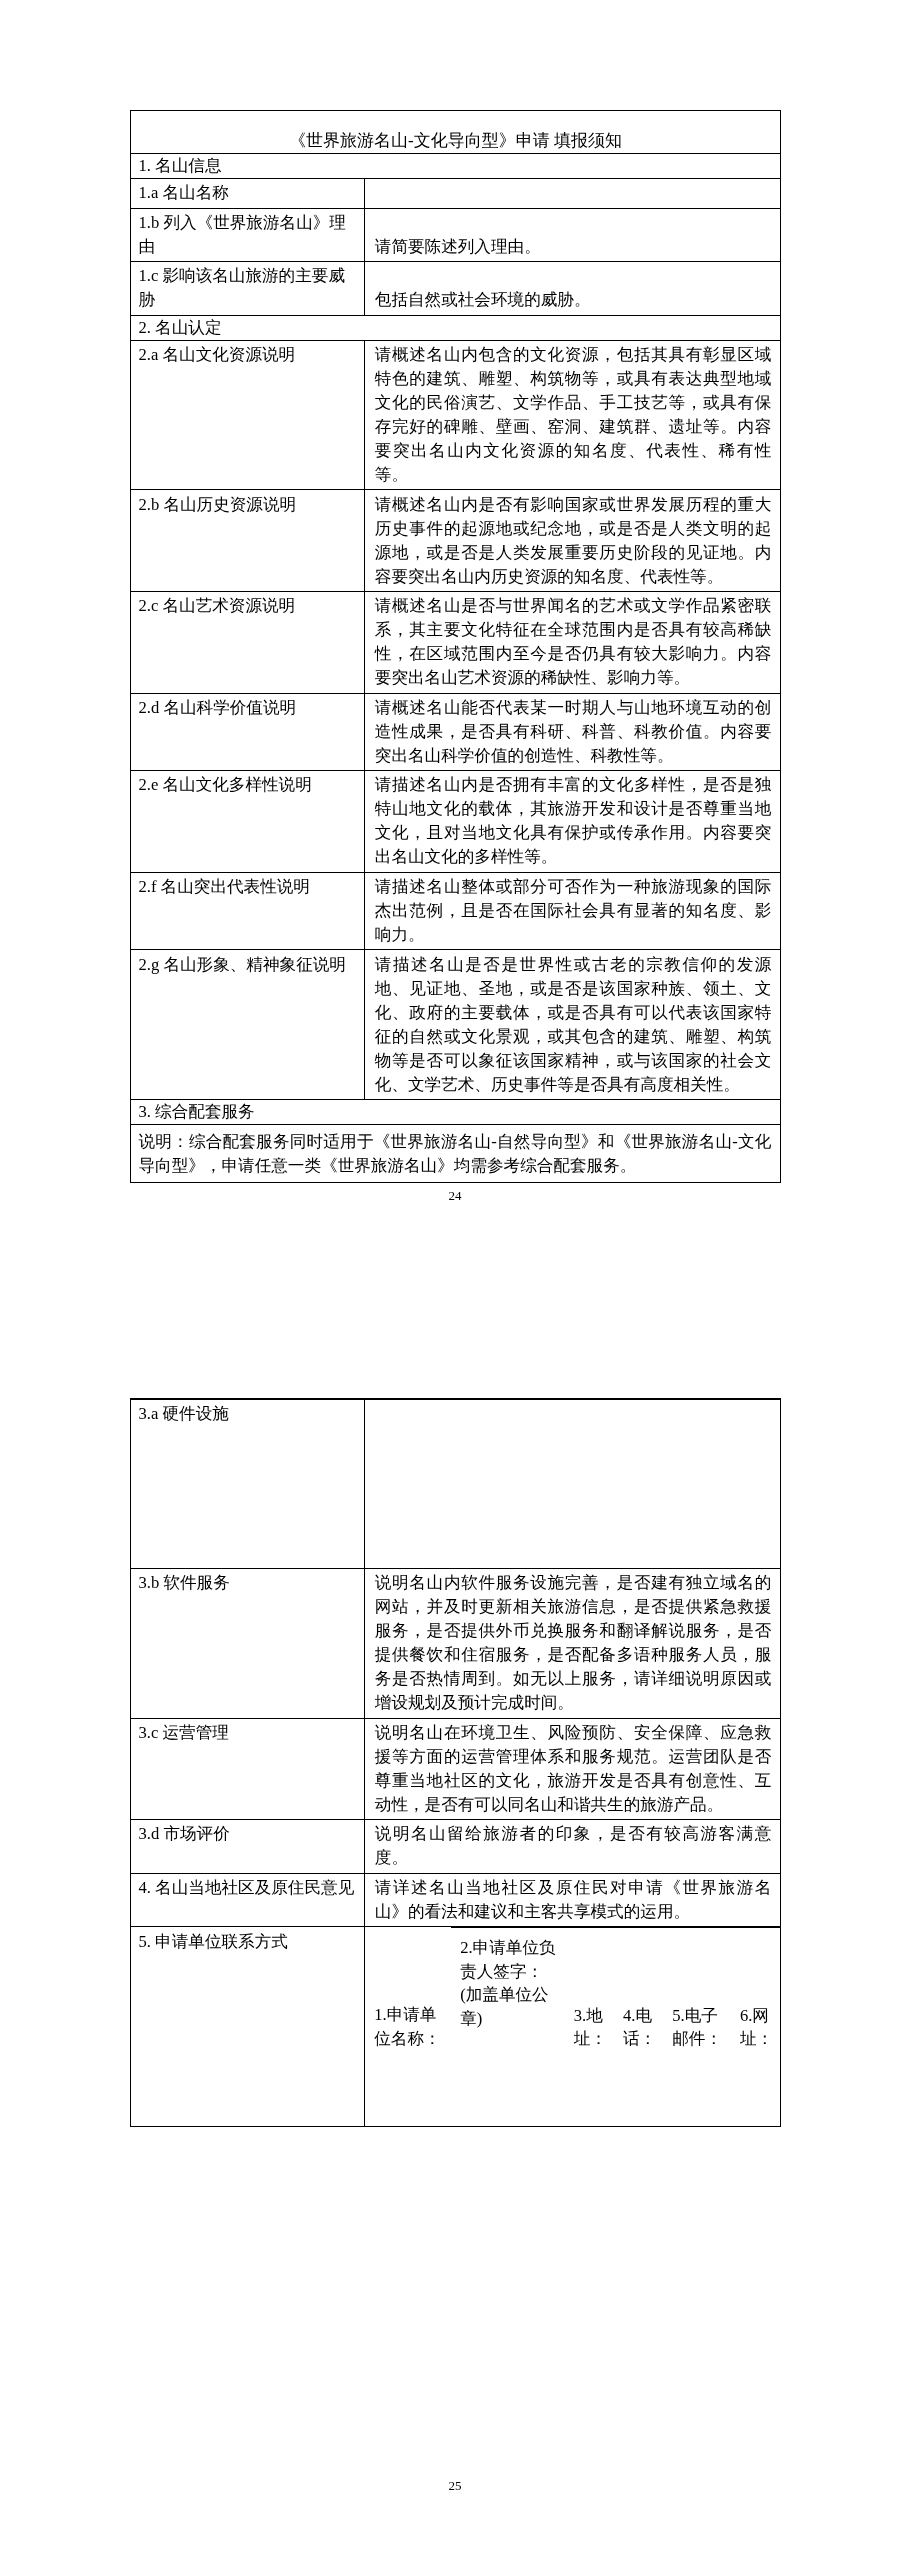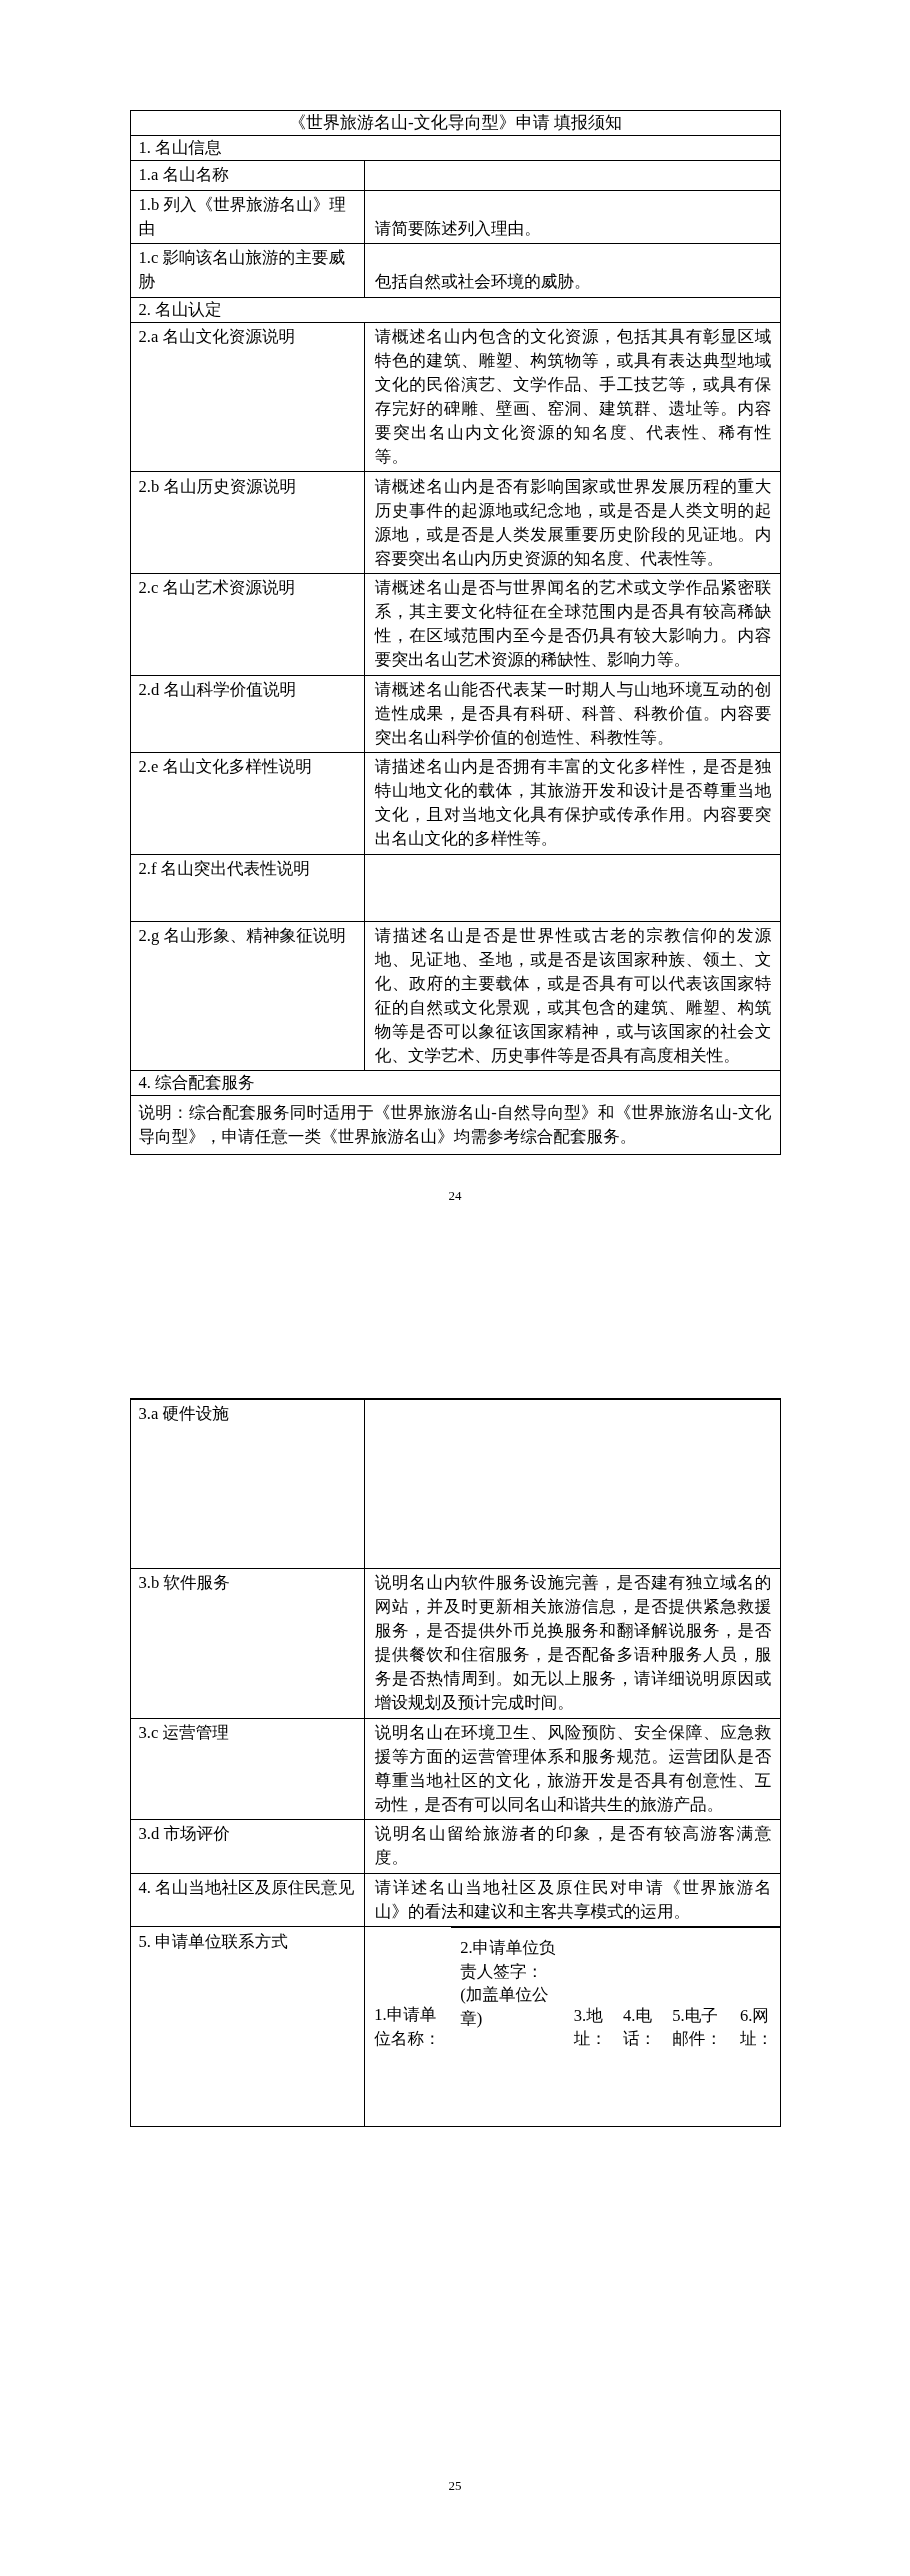--- a/index.html
+++ b/index.html
@@ -34,6 +34,7 @@
     font-size: 17px;
     text-align: center;
     box-sizing: border-box;
+    margin-top: 18px;
   }
   .row {
     display: flex;

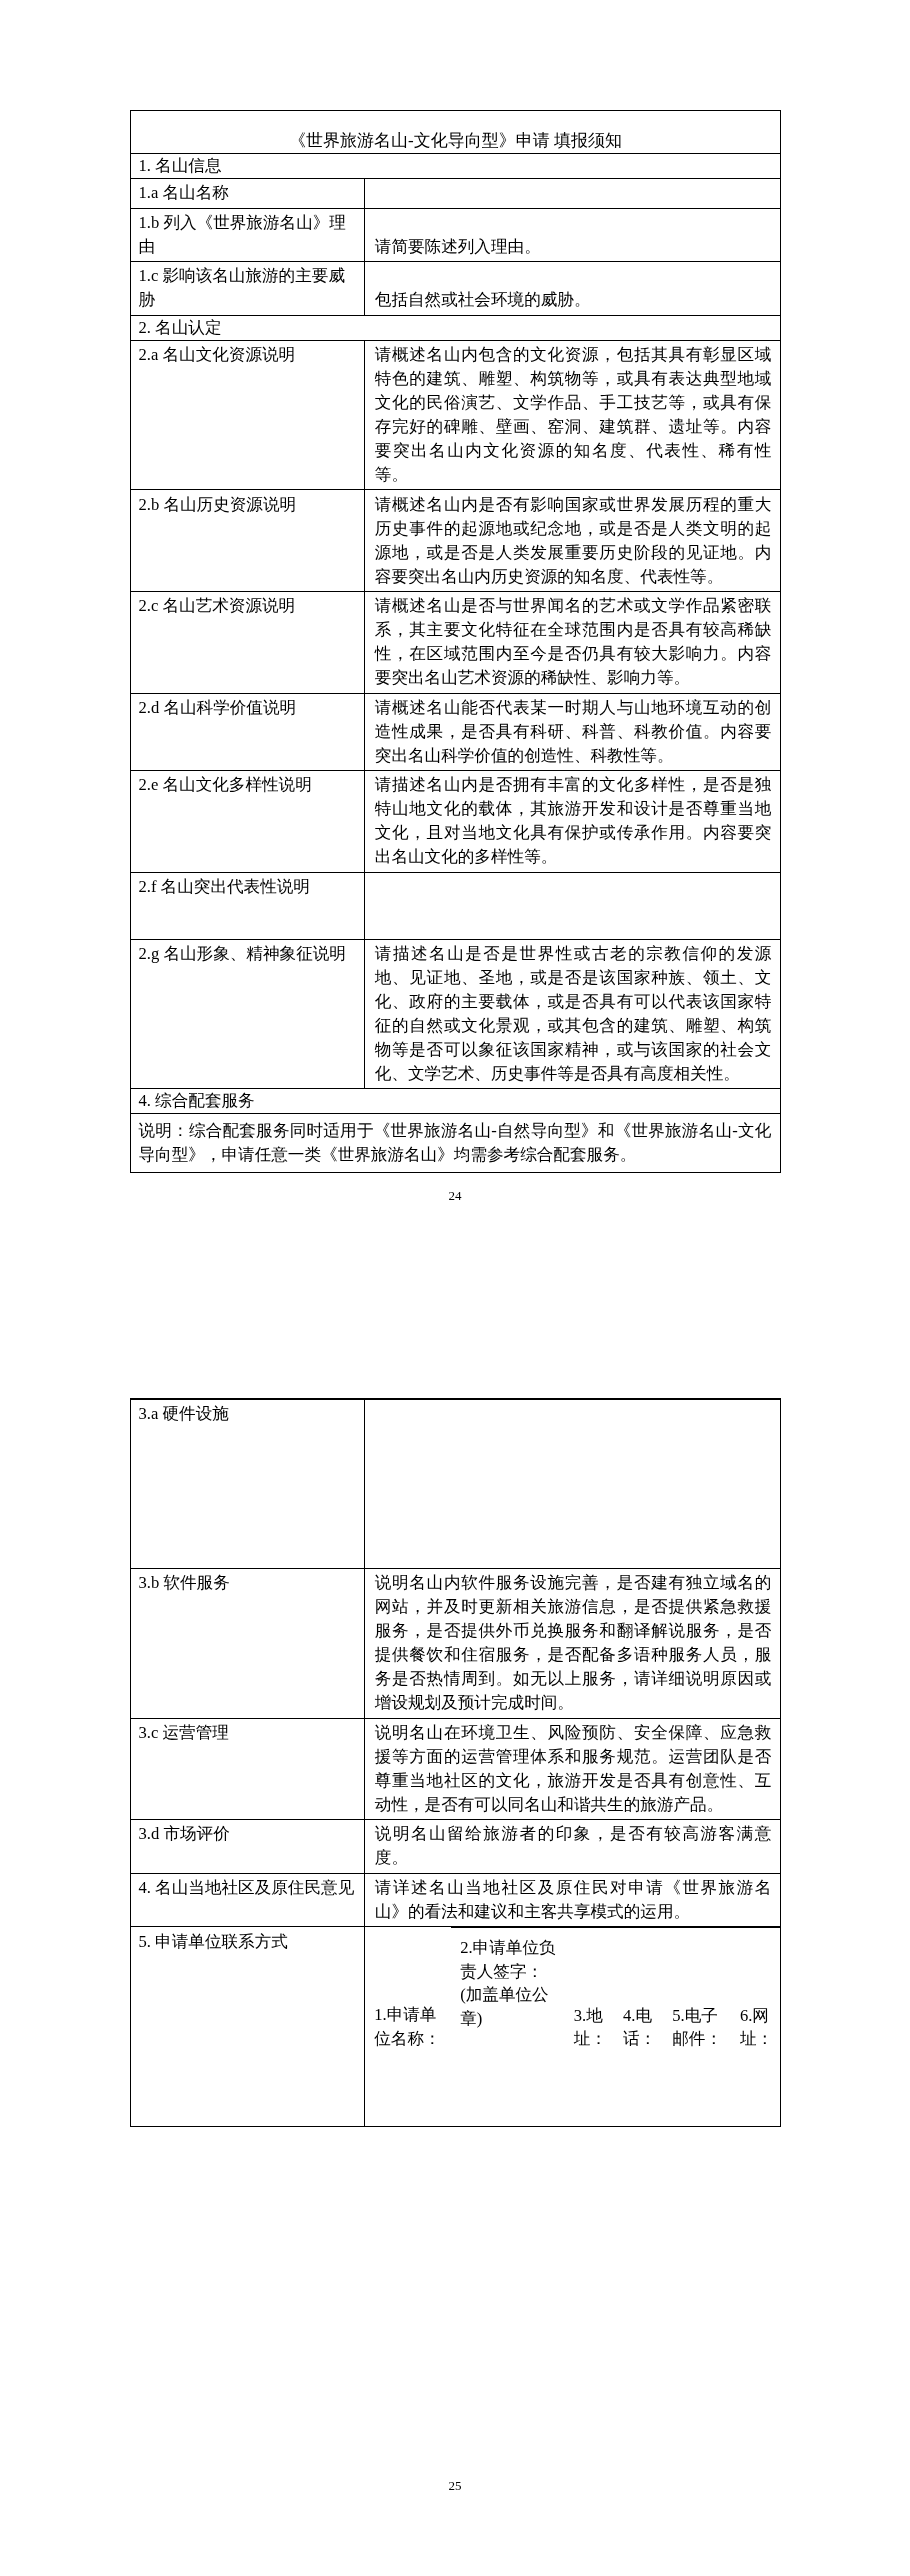--- a/index.html
+++ b/index.html
@@ -187,6 +187,9 @@
         <div class="label-cell">
           <span>2.f 名山突出代表性说明</span>
         </div>
+        <div class="desc-cell">
+          <span>请描述名山整体或部分可否作为一种旅游现象的国际杰出范例，且是否在国际社会具有显著的知名度、影响力。</span>
+        </div>
       </div>
       <div class="row" style="min-height: 145px;">
         <div class="label-cell">

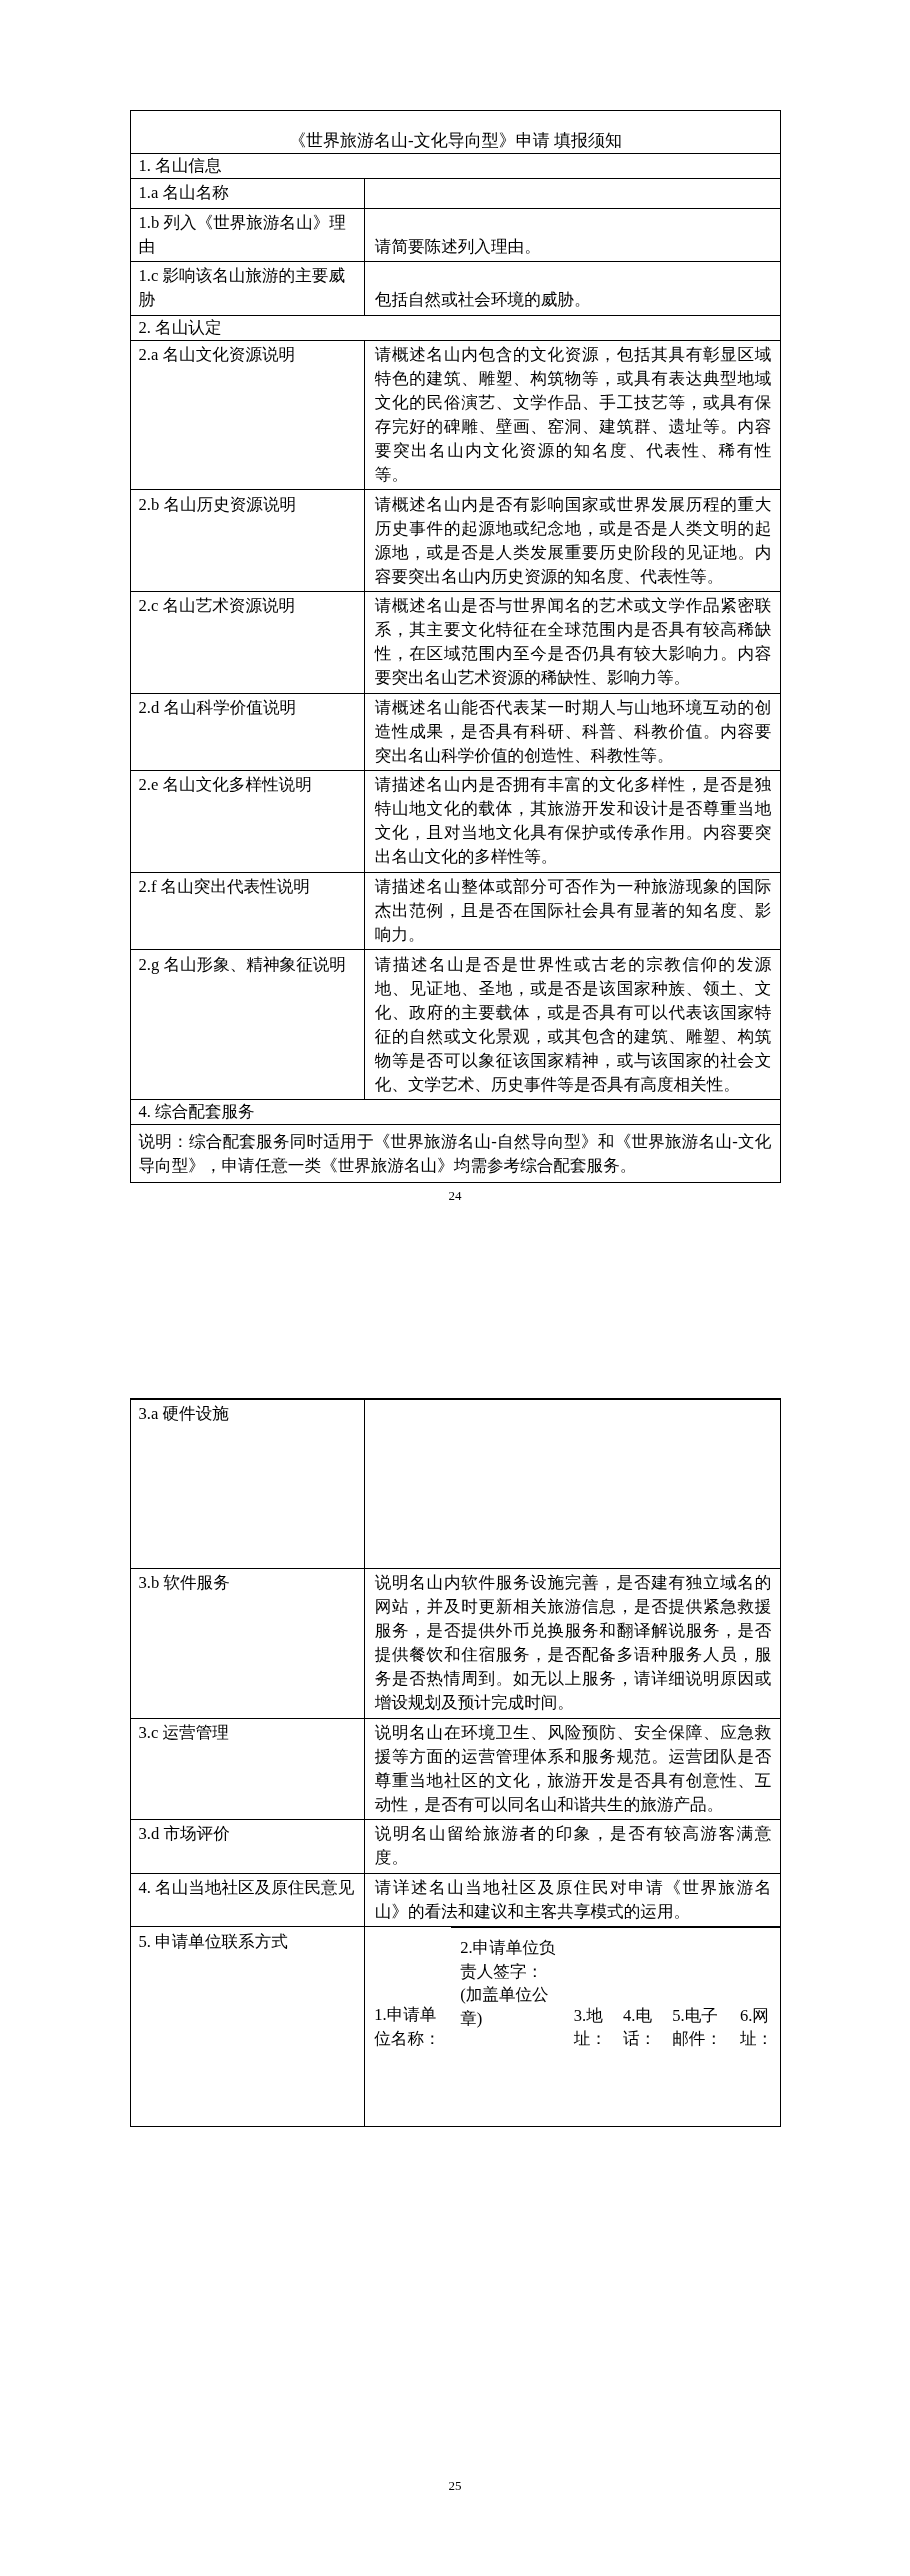--- a/index.html
+++ b/index.html
@@ -200,7 +200,7 @@
         </div>
       </div>
       <div class="row section-row" style="min-height: 25px;">
-        <span>4. 综合配套服务</span>
+        <span>3. 综合配套服务</span>
       </div>
       <div class="row note-row" style="min-height: 58px;">
         <div class="note-cell">说明：综合配套服务同时适用于《世界旅游名山-自然导向型》和《世界旅游名山-文化导向型》，申请任意一类《世界旅游名山》均需参考综合配套服务。</div>

